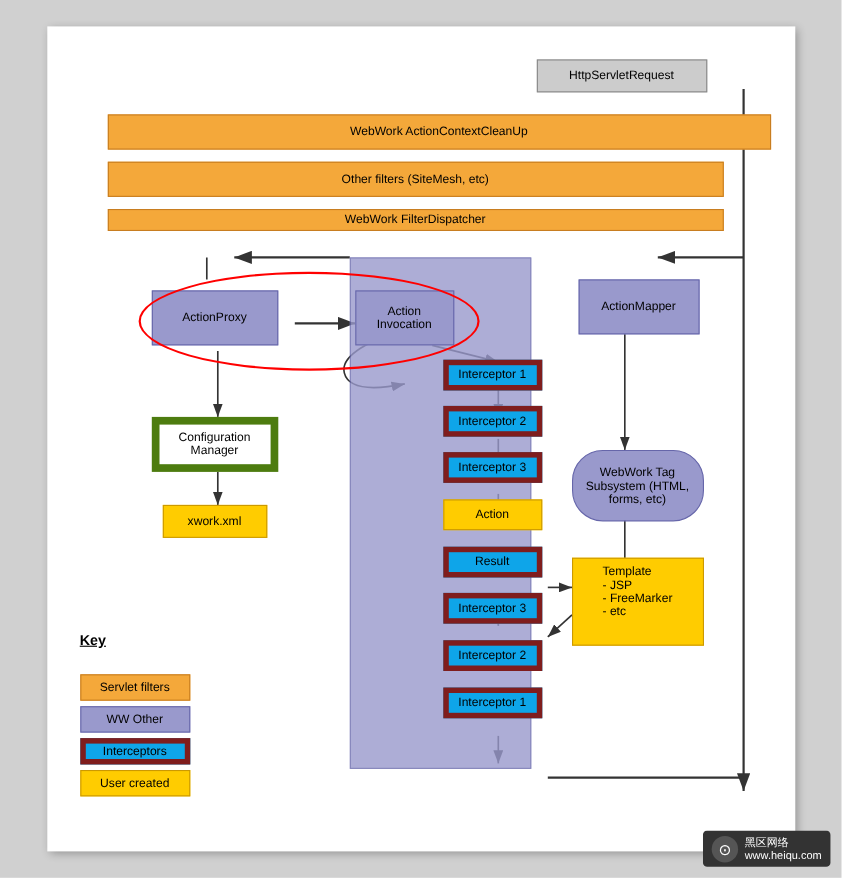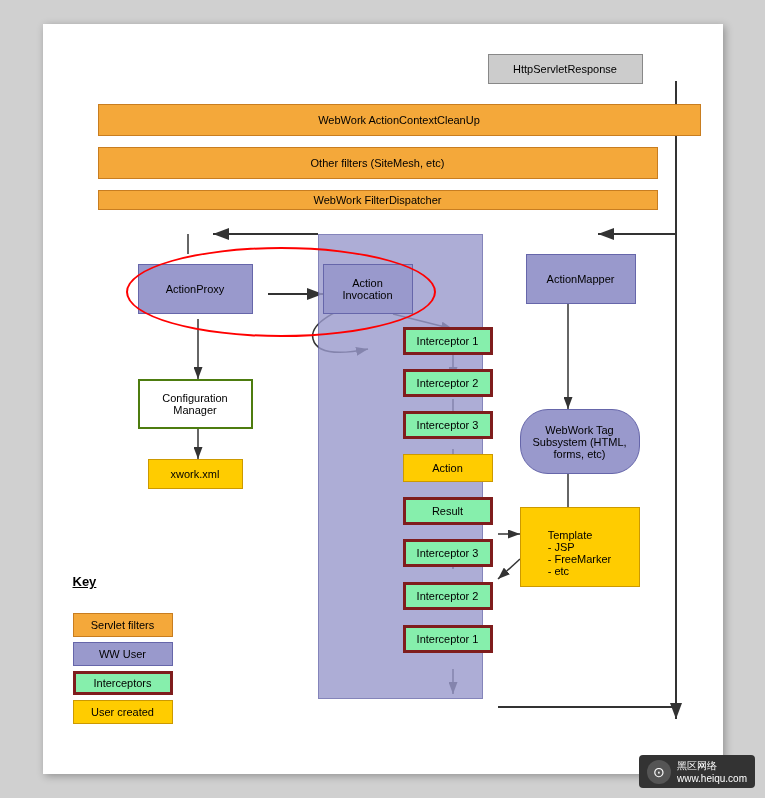--- a/index.html
+++ b/index.html
@@ -173,7 +173,7 @@
     </svg>
 
     <div class="box gray-box" style="left:430px; top:15px; width:155px; height:30px;">
-      <span>HttpServletResponse</span>
+      <span>HttpServletRequest</span>
     </div>
 
     <div class="box orange-filter" style="left:40px; top:65px; width:603px; height:32px;">

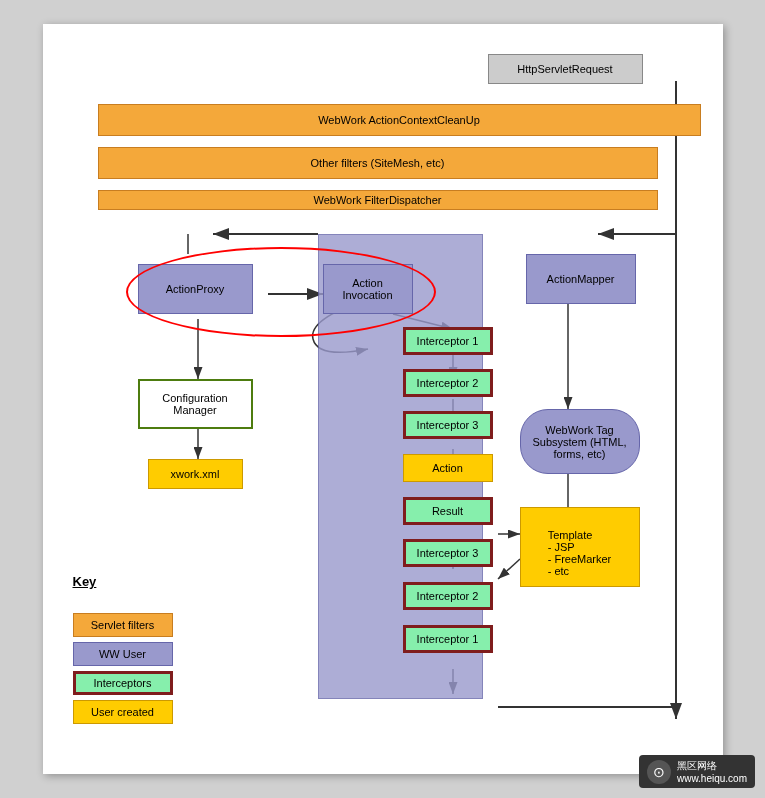--- a/index.html
+++ b/index.html
@@ -30,7 +30,7 @@
     
     .orange-filter { background: #f4a83a; border: 1px solid #c87d20; }
     .blue-ww { background: #9999cc; border: 1px solid #6666aa; }
-    .blue-interceptor { background: #86efac; border: 3px solid #7f1d1d; }
+    .blue-interceptor { background: #0ea5e9; border: 5px solid #7f1d1d; }
     .yellow-user { background: #ffcc00; border: 1px solid #cc9900; }
     .yellow-template { background: #ffcc00; border: 1px solid #cc9900; }
     .gray-box { background: #cccccc; border: 1px solid #888888; }

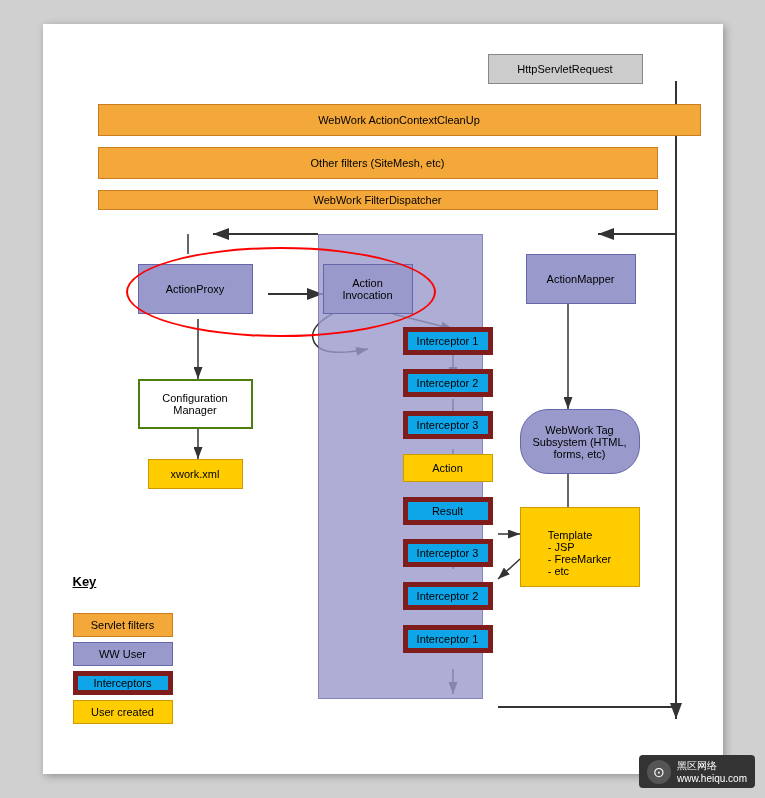--- a/index.html
+++ b/index.html
@@ -34,7 +34,7 @@
     .yellow-user { background: #ffcc00; border: 1px solid #cc9900; }
     .yellow-template { background: #ffcc00; border: 1px solid #cc9900; }
     .gray-box { background: #cccccc; border: 1px solid #888888; }
-    .white-box { background: white; border: 2px solid #4d7c0f; }
+    .white-box { background: white; border: 7px solid #4d7c0f; }
 
     .box {
       position: absolute;

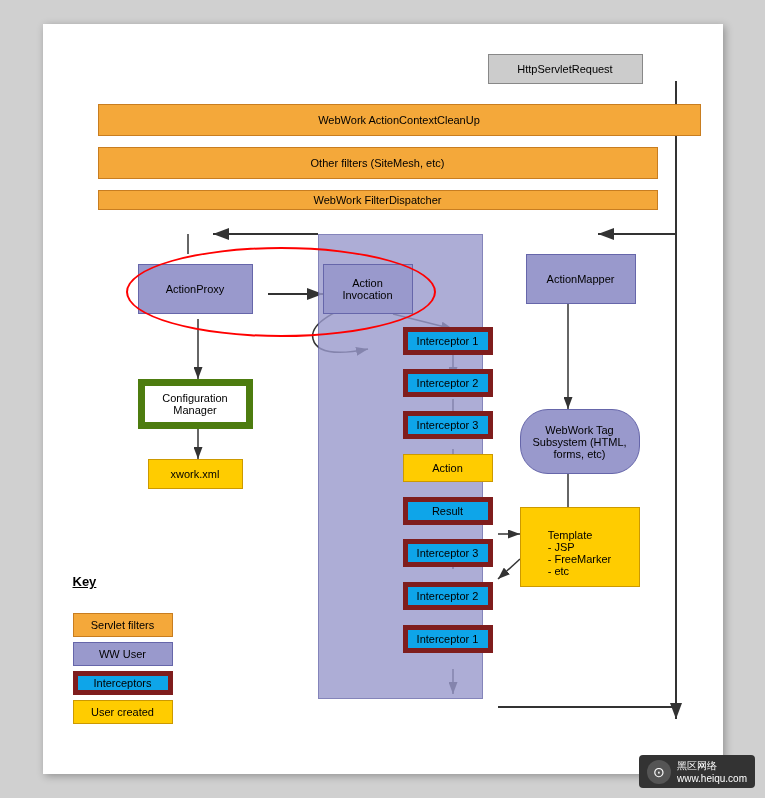--- a/index.html
+++ b/index.html
@@ -250,7 +250,7 @@
 forms, etc)</span>
     </div>
 
-    <div class="box yellow-template" style="left:462px; top:468px; width:120px; height:80px; font-size:11px; text-align:left; align-items:flex-start; padding:21px;">
+    <div class="box yellow-template" style="left:462px; top:468px; width:120px; height:80px; font-size:11px; text-align:left; align-items:flex-start; padding:6px;">
       <span style="white-space:pre-line">Template
   -  JSP
   -  FreeMarker

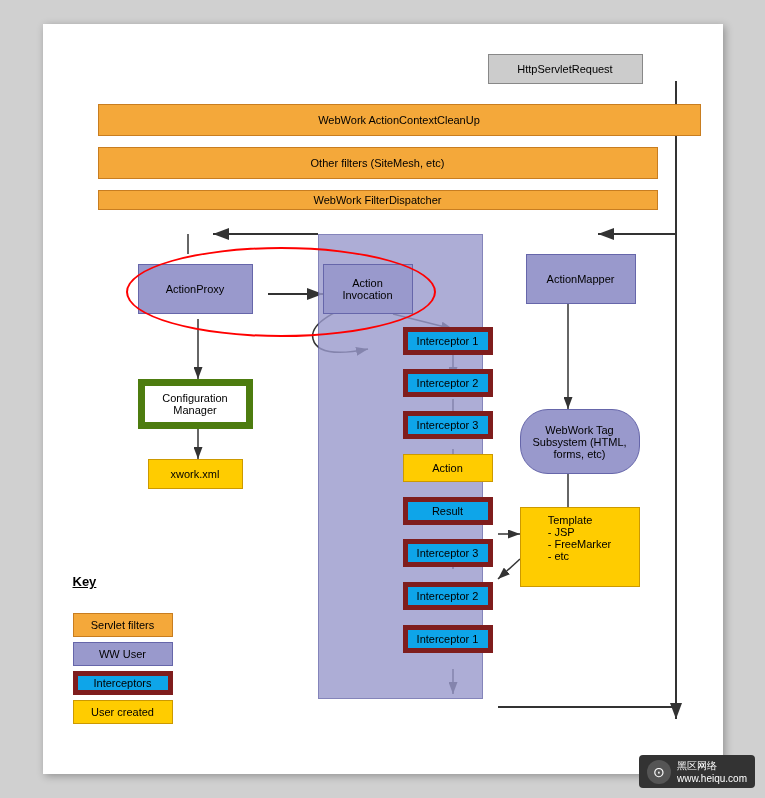--- a/index.html
+++ b/index.html
@@ -269,7 +269,7 @@
       </div>
       <div class="key-item">
         <div class="key-box blue-ww">
-          <span>WW User</span>
+          <span>WW Other</span>
         </div>
       </div>
       <div class="key-item">

